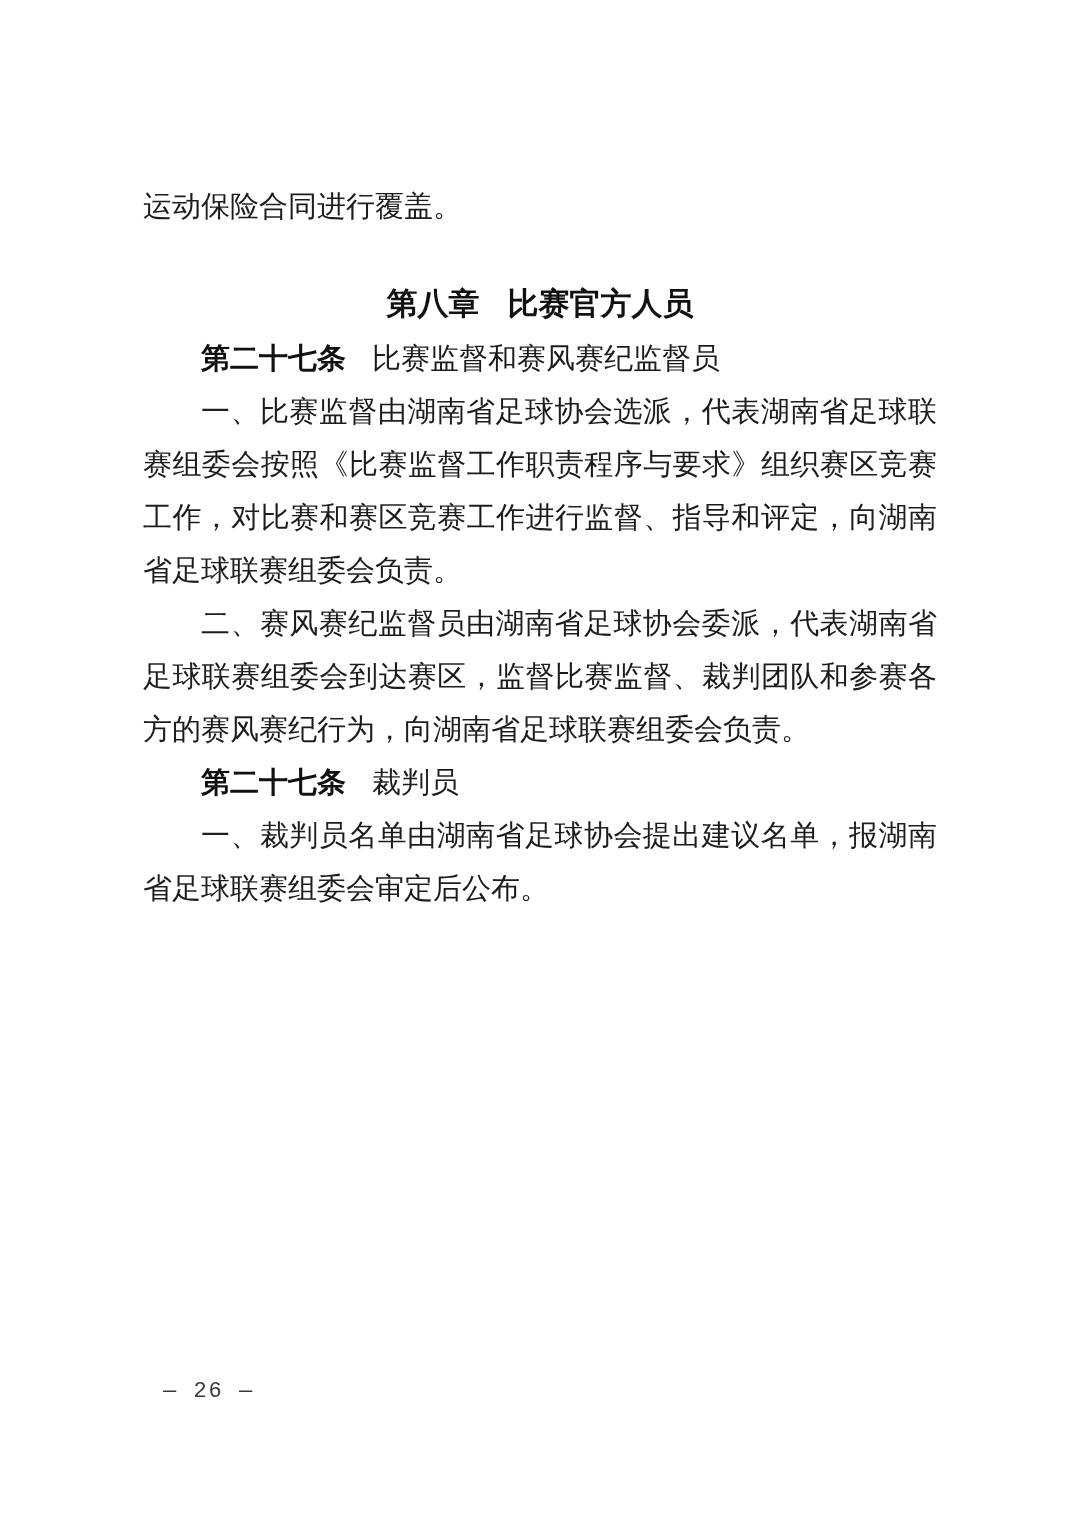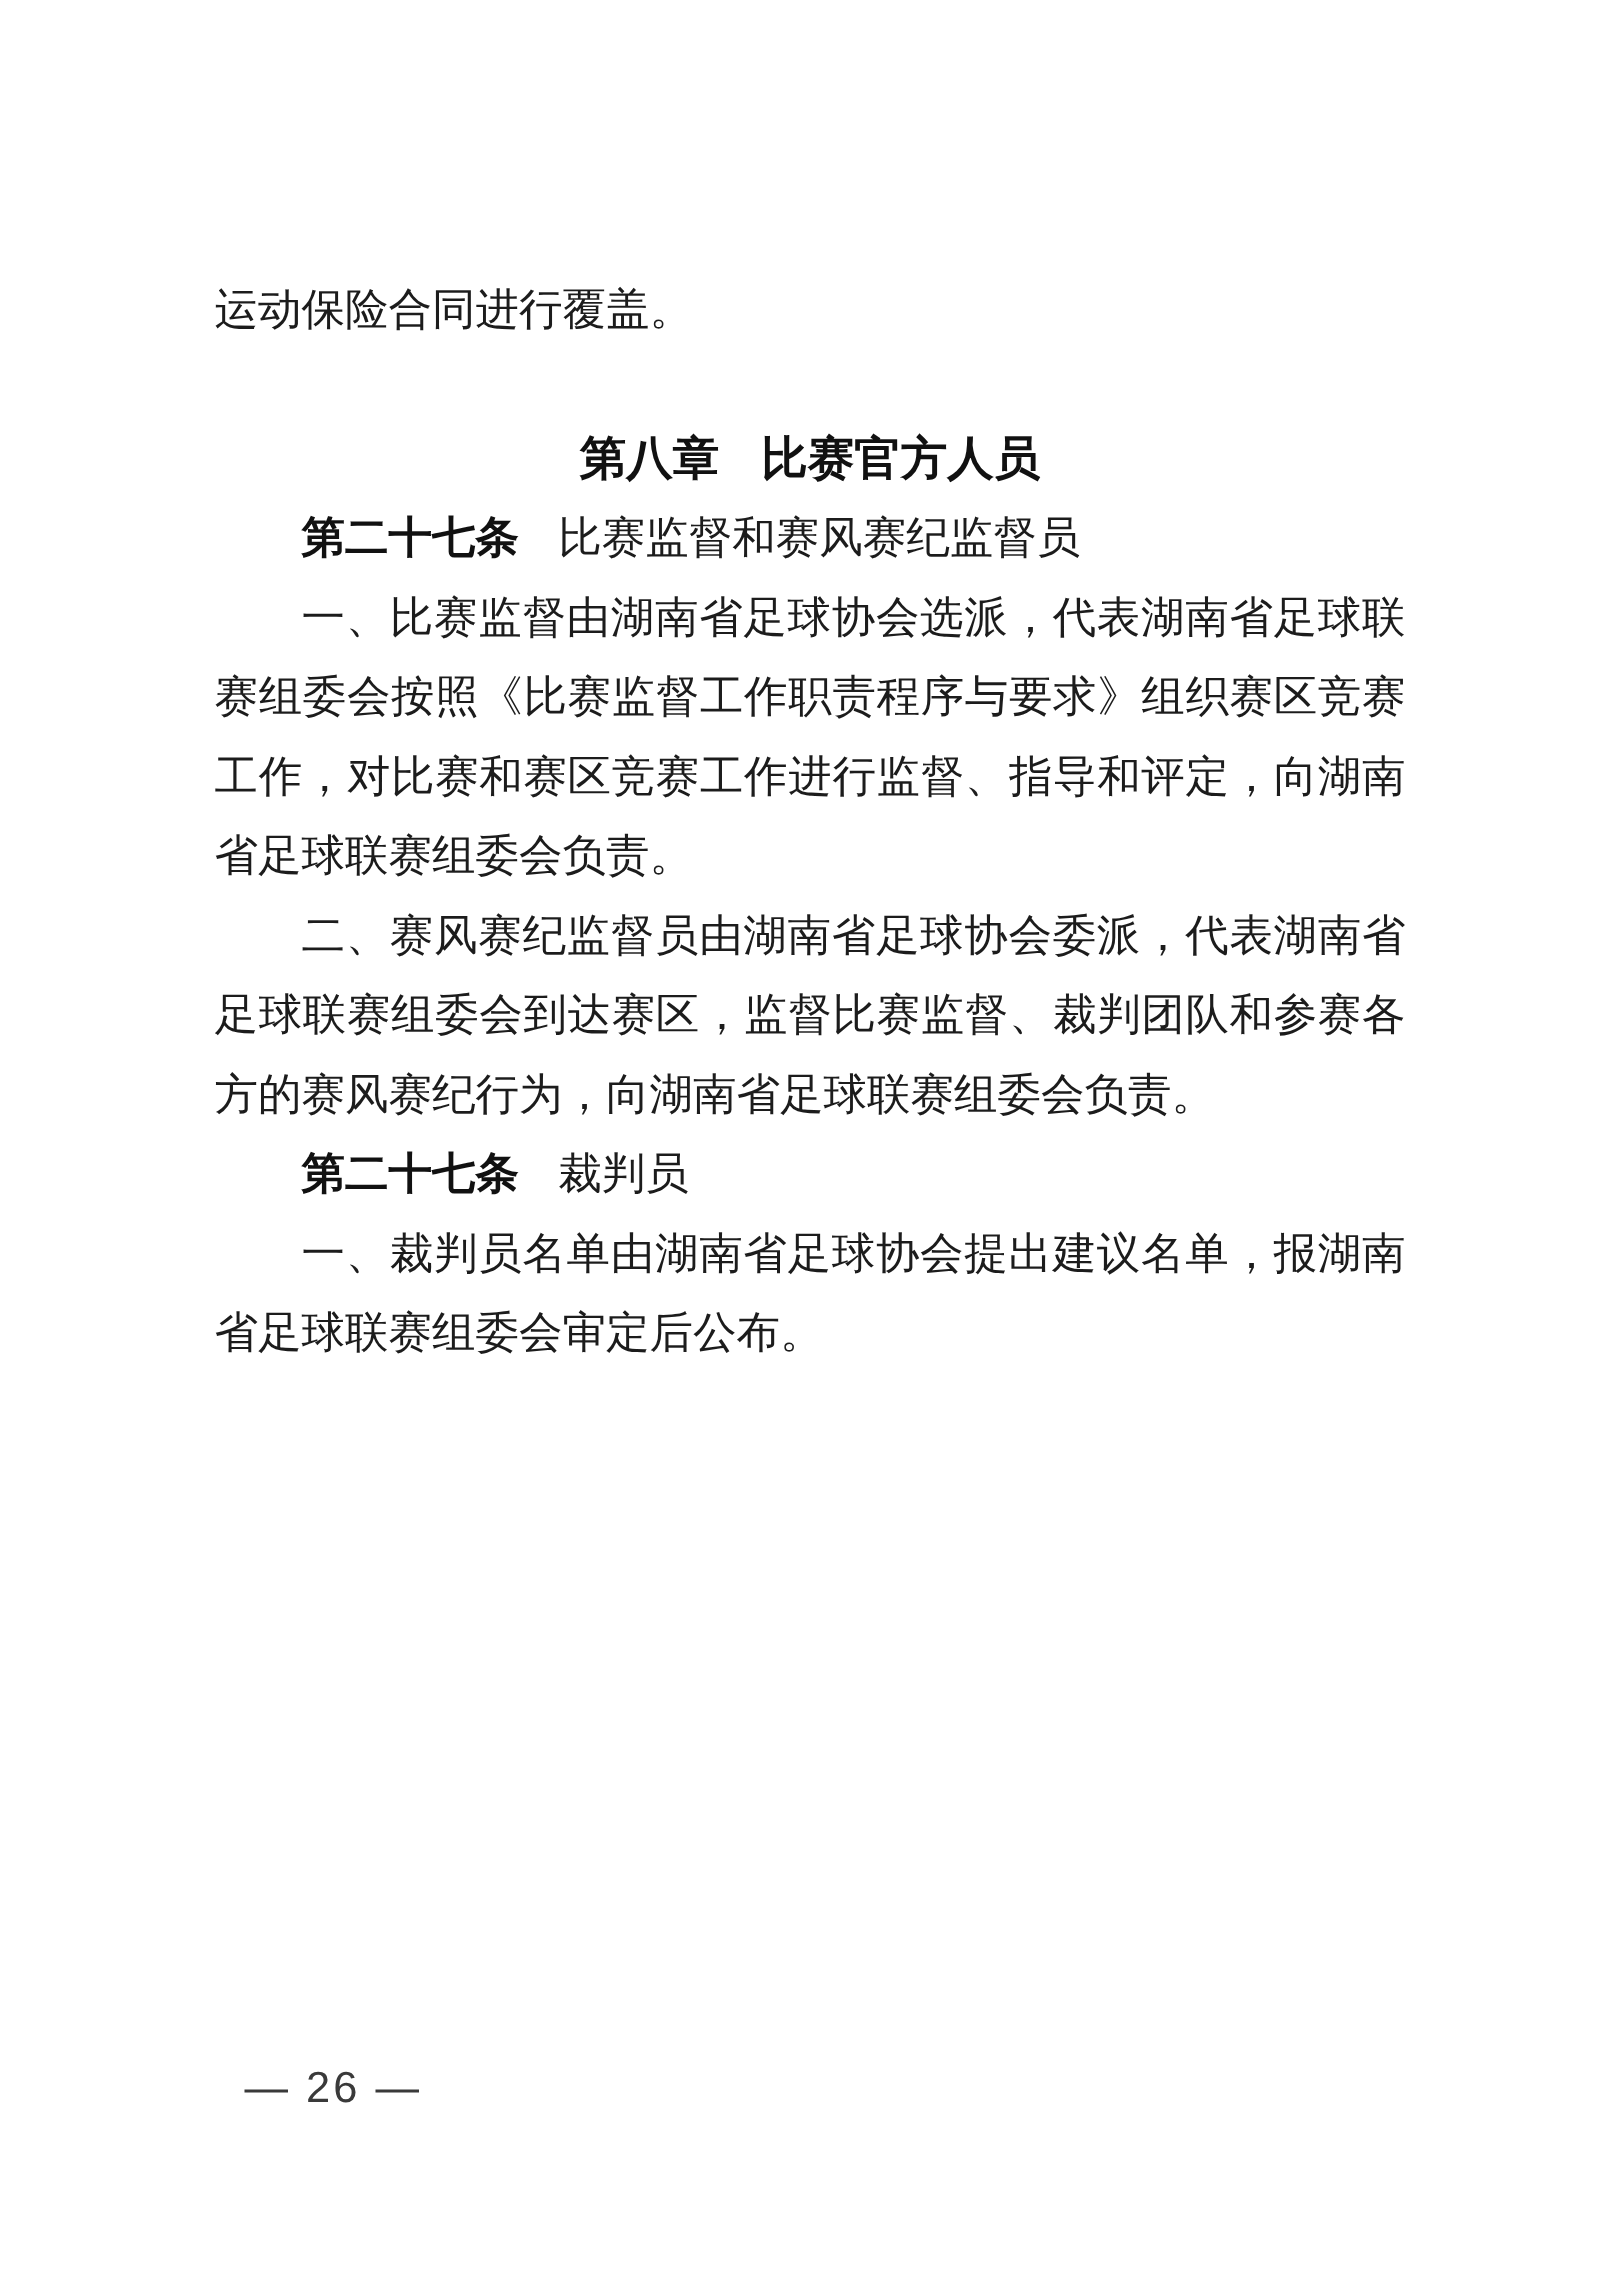--- a/index.html
+++ b/index.html
@@ -34,7 +34,7 @@
   }
   .chapter {
     margin: 46px 0 0 0;
-    font-family: Liberation Sans, sans-serif;
+    font-family: Liberation Mono, monospace;
     font-weight: bold;
     font-size: 31px;
     line-height: 53px;

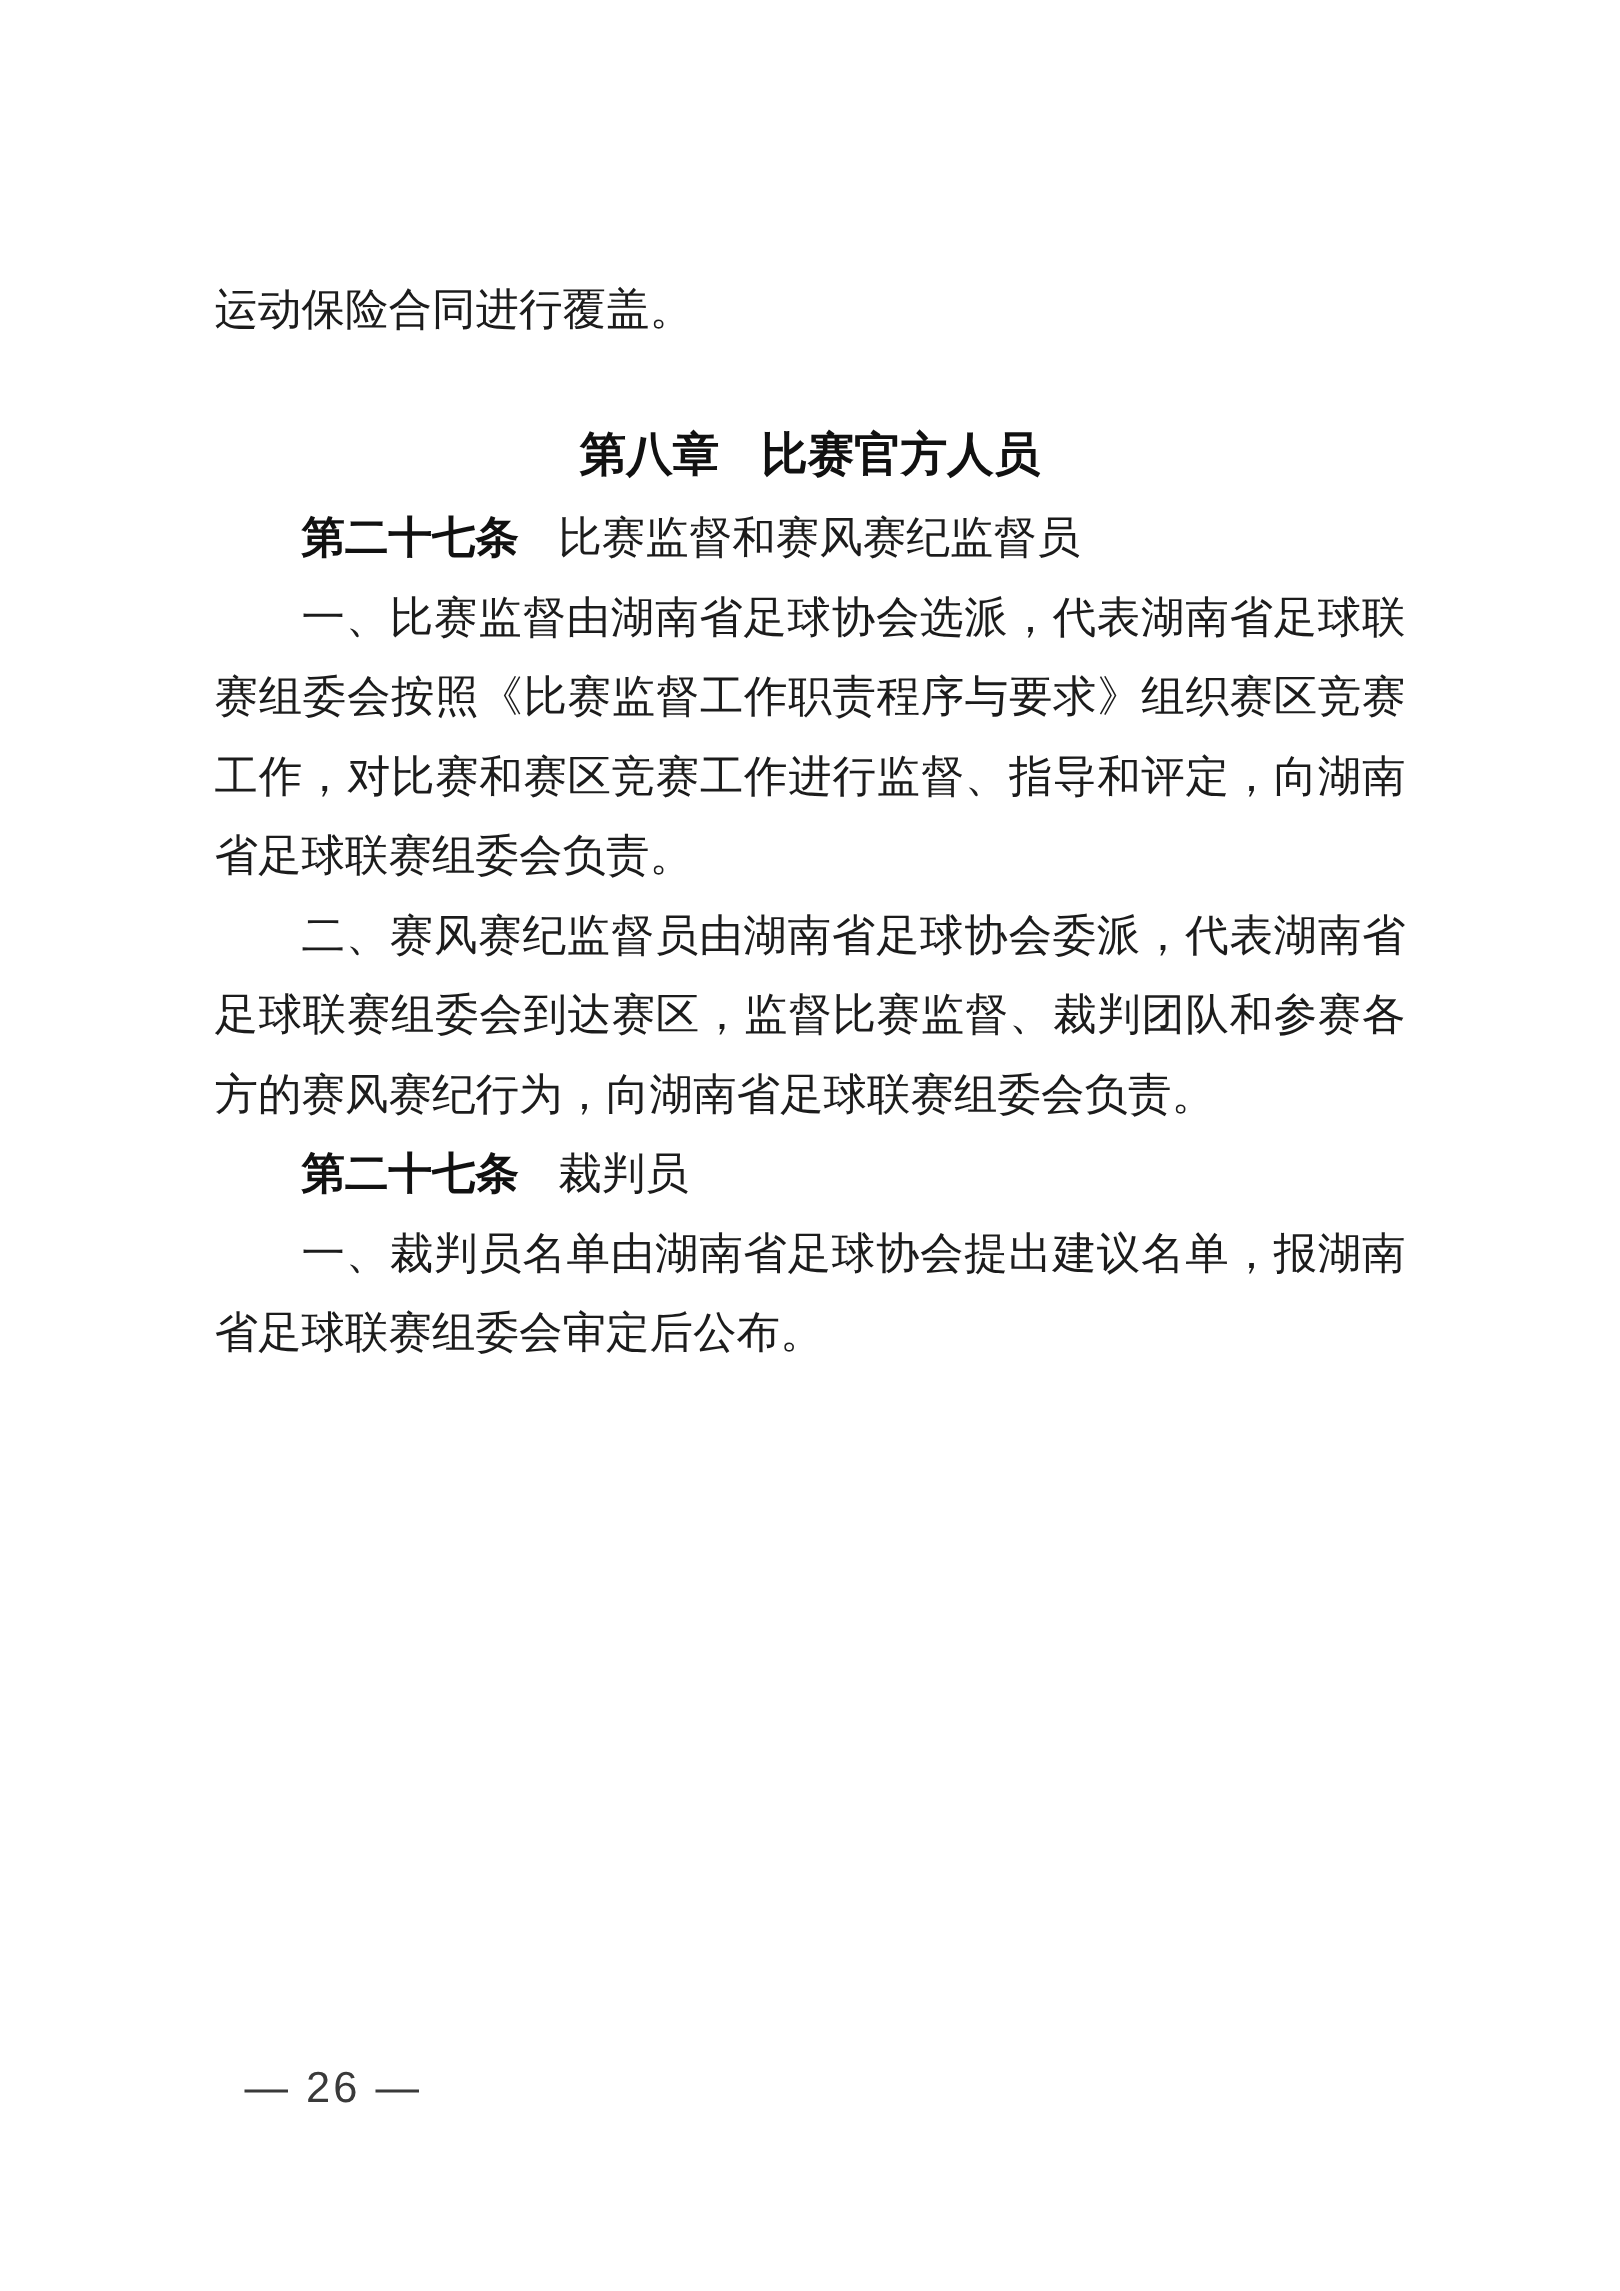--- a/index.html
+++ b/index.html
@@ -59,8 +59,8 @@
     position: absolute;
     left: 163px;
     top: 1372px;
-    font-family: Liberation Sans, sans-serif;
-    font-size: 29px;
+    font-family: Liberation Mono, monospace;
+    font-size: 22px;
     line-height: 40px;
     color: #3a3a3a;
     letter-spacing: 2px;

